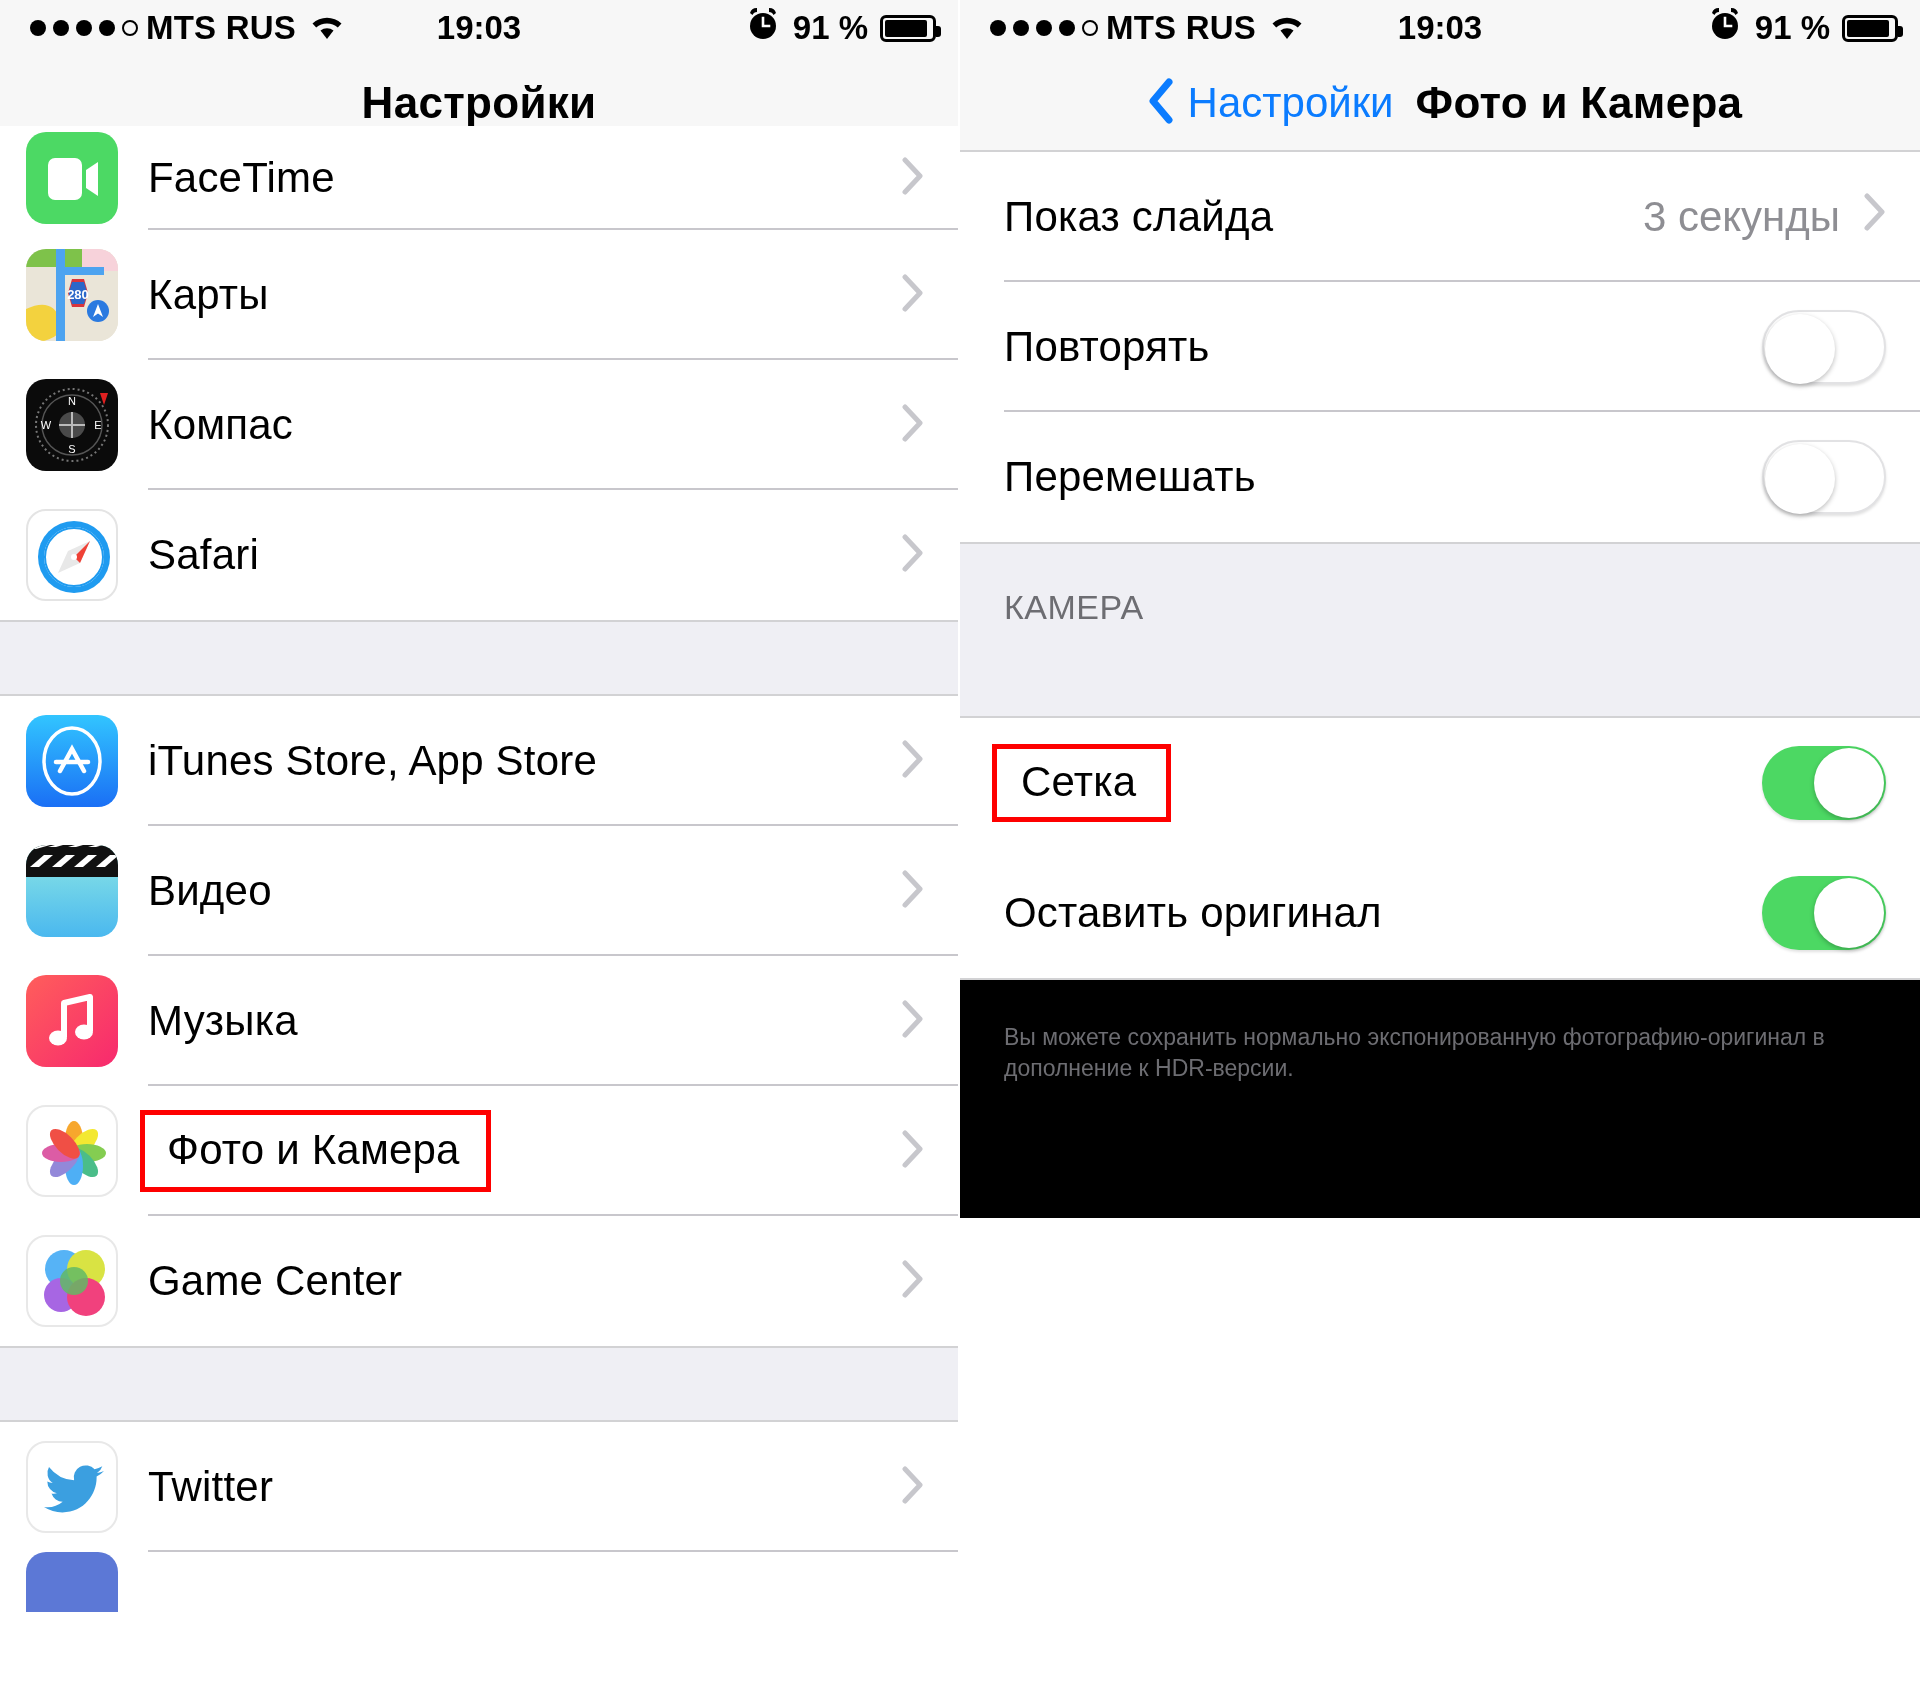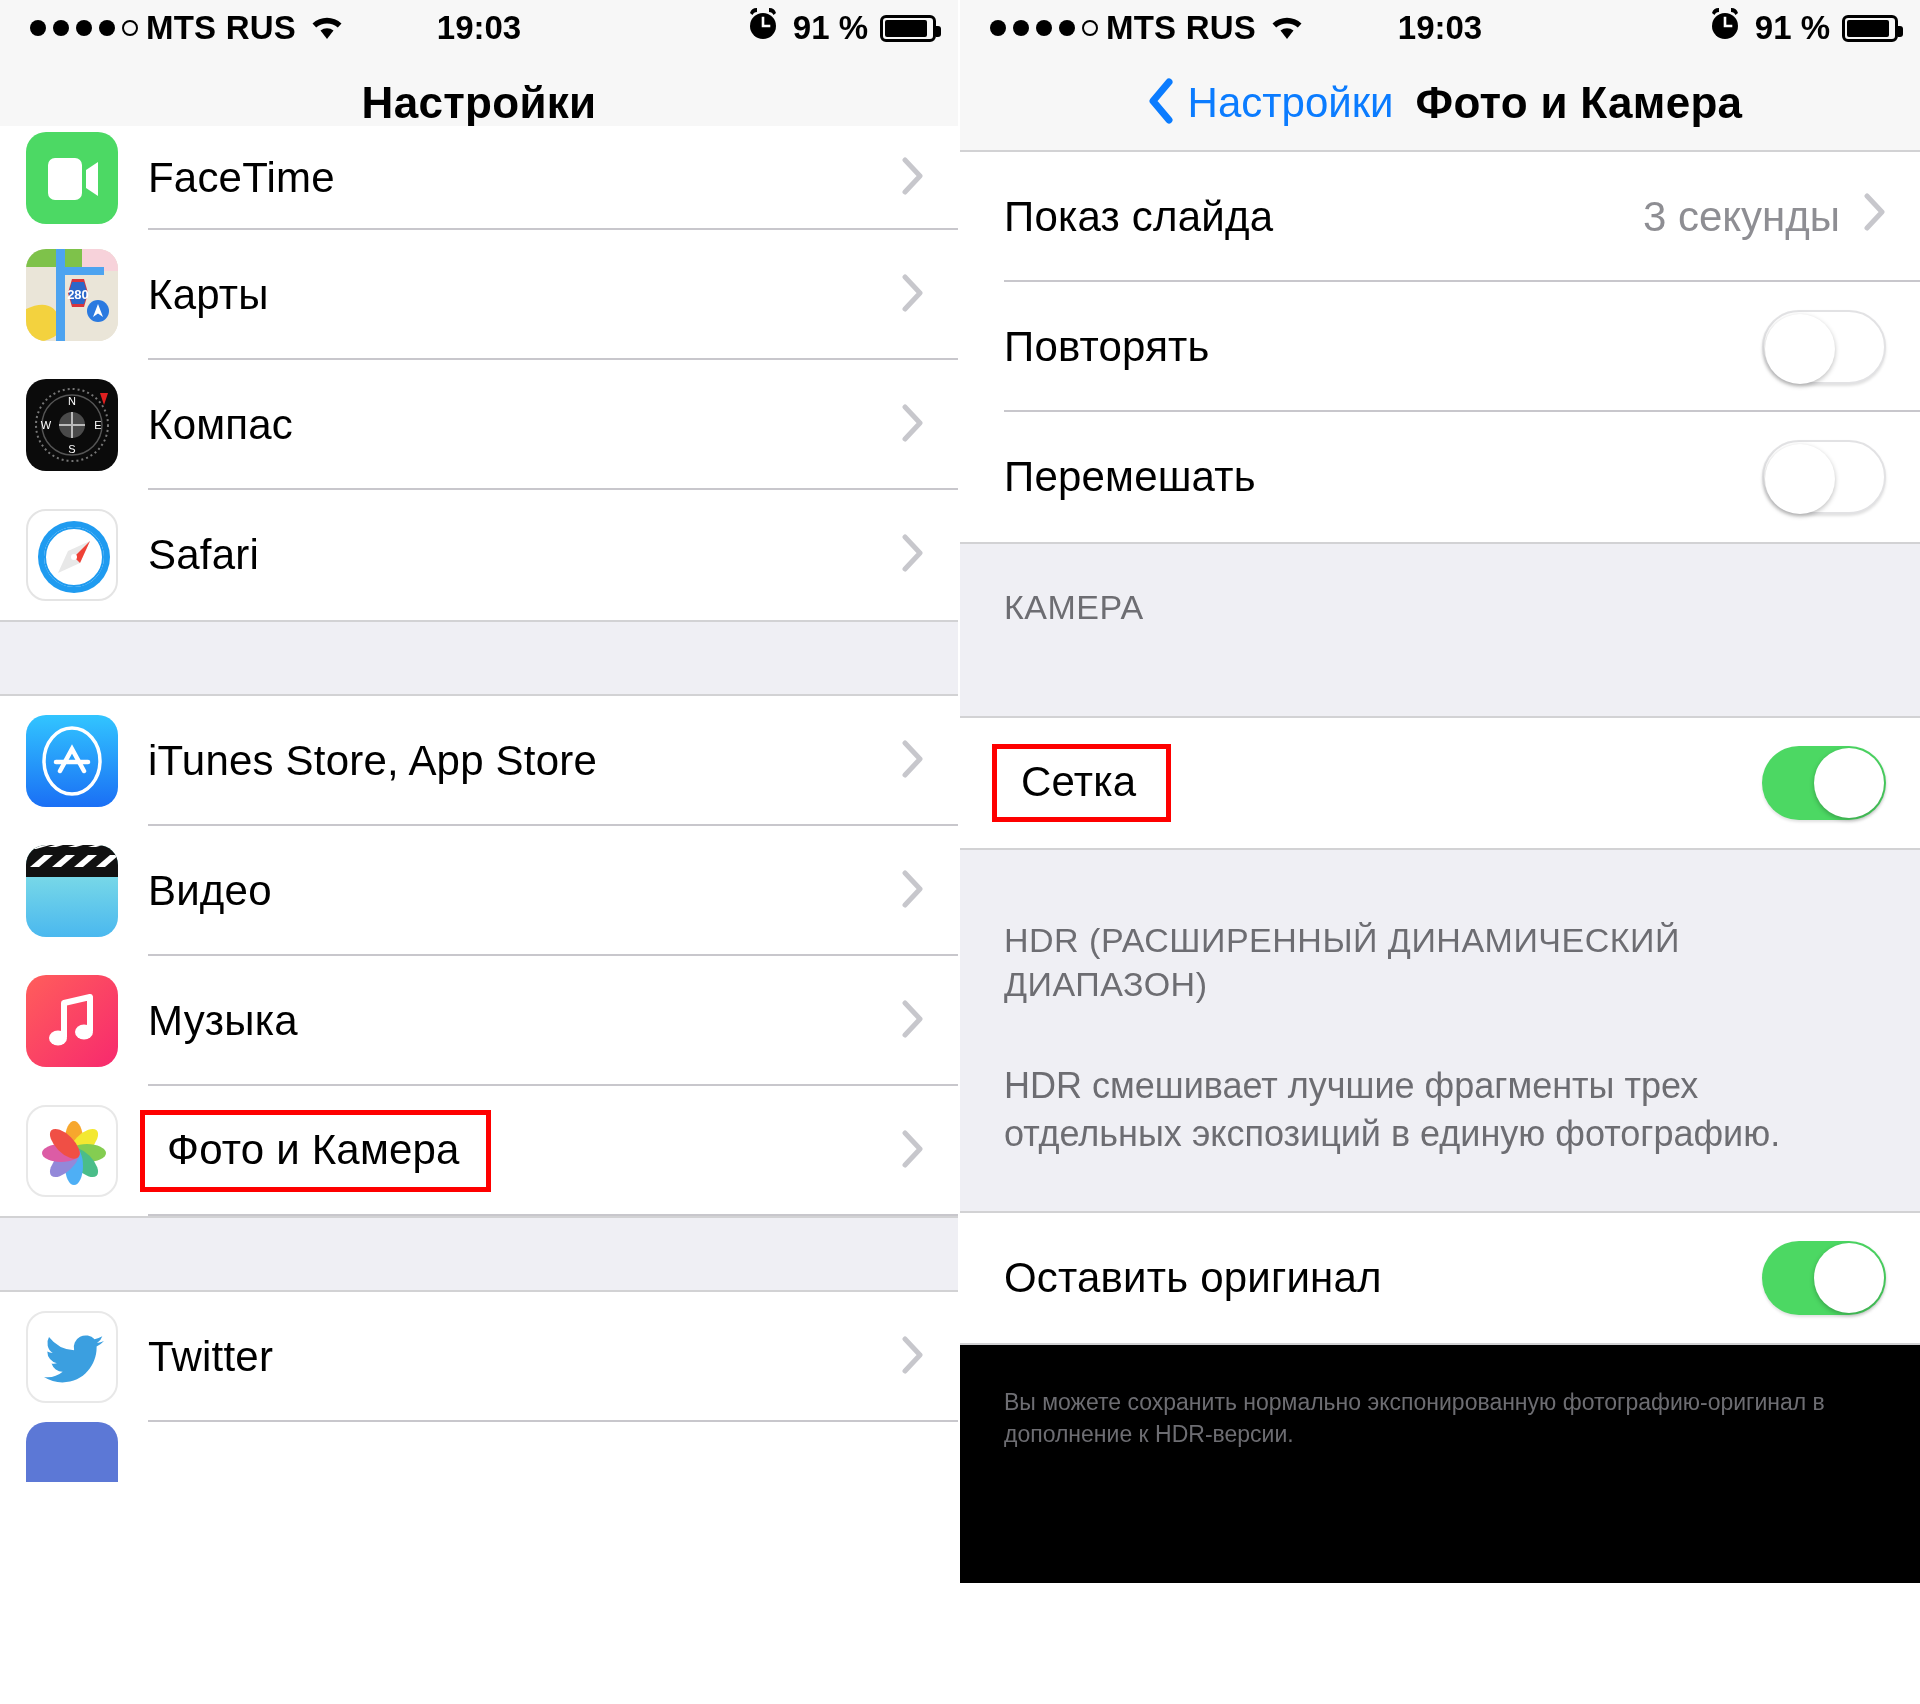--- a/index.html
+++ b/index.html
@@ -491,10 +491,6 @@
 
       </div>
 
-      <div class="sec" style="padding-bottom:54px">
-        <div class="sec-header" style="padding-top:68px;padding-bottom:56px;line-height:1.3;max-width:830px">HDR (РАСШИРЕННЫЙ ДИНАМИЧЕСКИЙ ДИАПАЗОН)</div>
-        <div class="sec-body" style="max-width:820px">HDR смешивает лучшие фрагменты трех отдельных экспозиций в единую фотографию.</div>
-      </div>
 
       <div class="r-row nosep">
         <span class="r-label">Оставить оригинал</span>

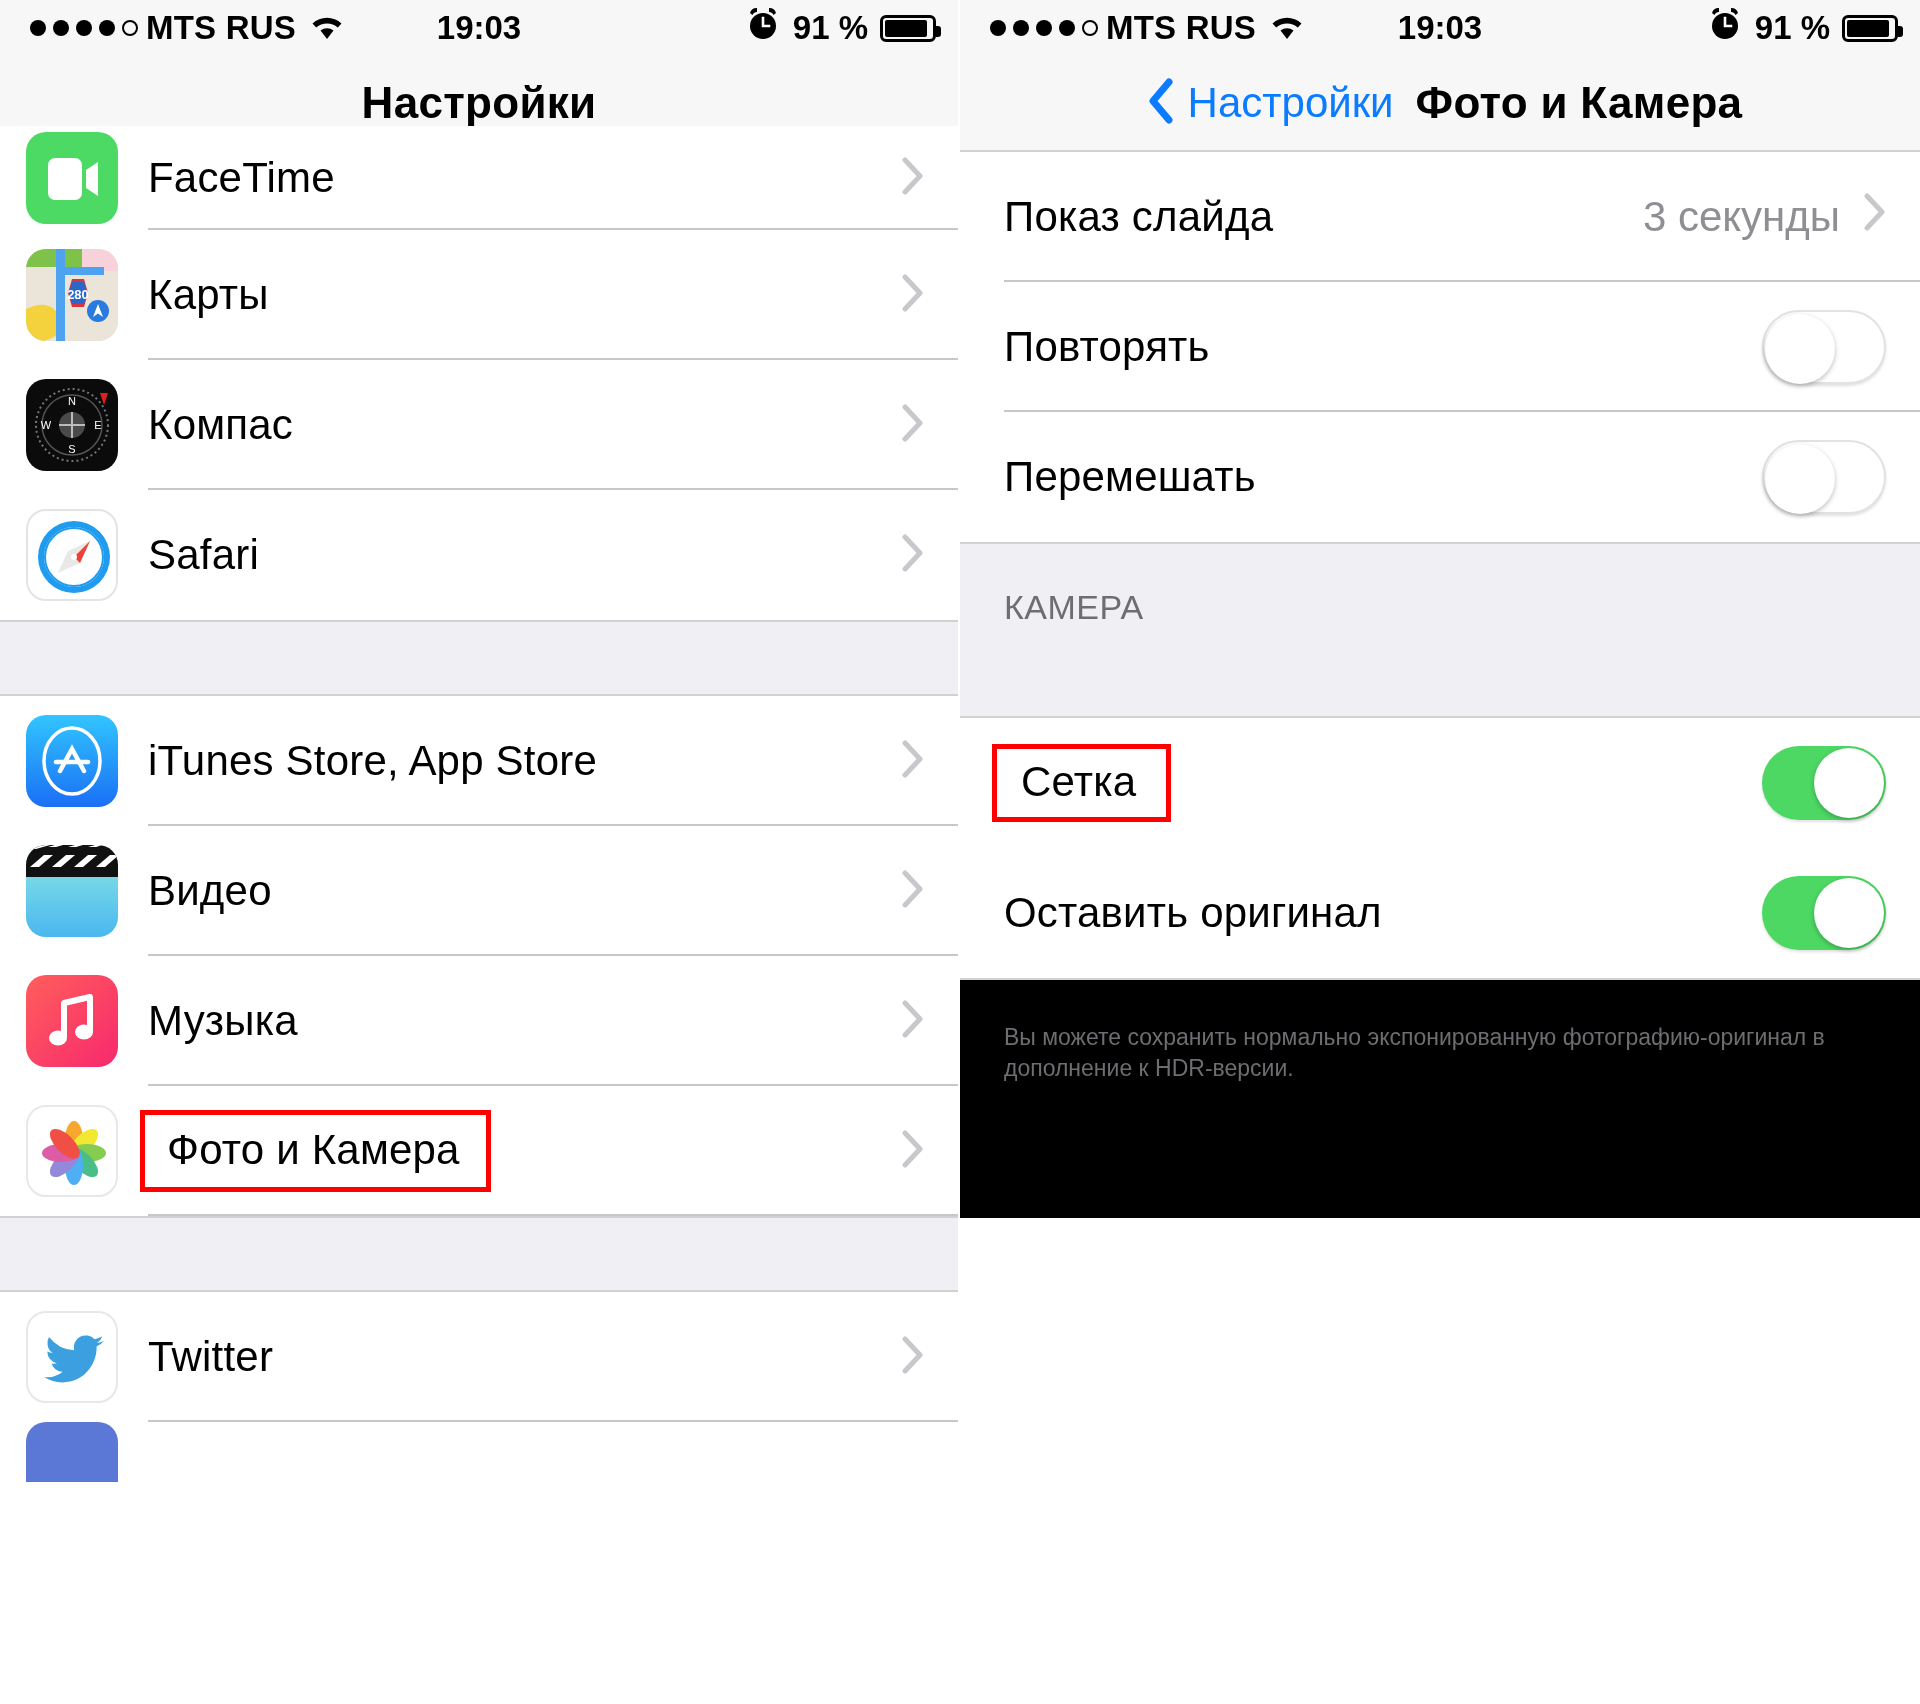--- a/index.html
+++ b/index.html
@@ -372,6 +372,26 @@
         <span class="sep"></span>
       </div>
 
+      <div class="row nosep">
+        <div class="app-icon ic-gamecenter">
+          <svg width="92" height="92" viewBox="0 0 92 92">
+            <g opacity="0.88">
+              <circle cx="36" cy="32" r="19" fill="#3fa9f5"></circle>
+              <circle cx="58" cy="32" r="19" fill="#d4e02a"></circle>
+              <circle cx="33" cy="58" r="17" fill="#9b51e0"></circle>
+              <circle cx="58" cy="60" r="19" fill="#f0276c"></circle>
+              <circle cx="46" cy="44" r="14" fill="#4cb050" opacity="0.85"></circle>
+            </g>
+          </svg>
+        </div>
+        <span class="row-label">Game Center</span>
+        <span class="chevron">
+          <svg width="22" height="38" viewBox="0 0 22 38">
+              <polyline points="3,3 18,19 3,35" stroke="#c7c7cc" stroke-width="5" fill="none" stroke-linecap="round" stroke-linejoin="round"></polyline>
+            </svg>
+        </span>
+
+      </div>
 
       <div class="group-gap" style="height:76px"></div>
 

